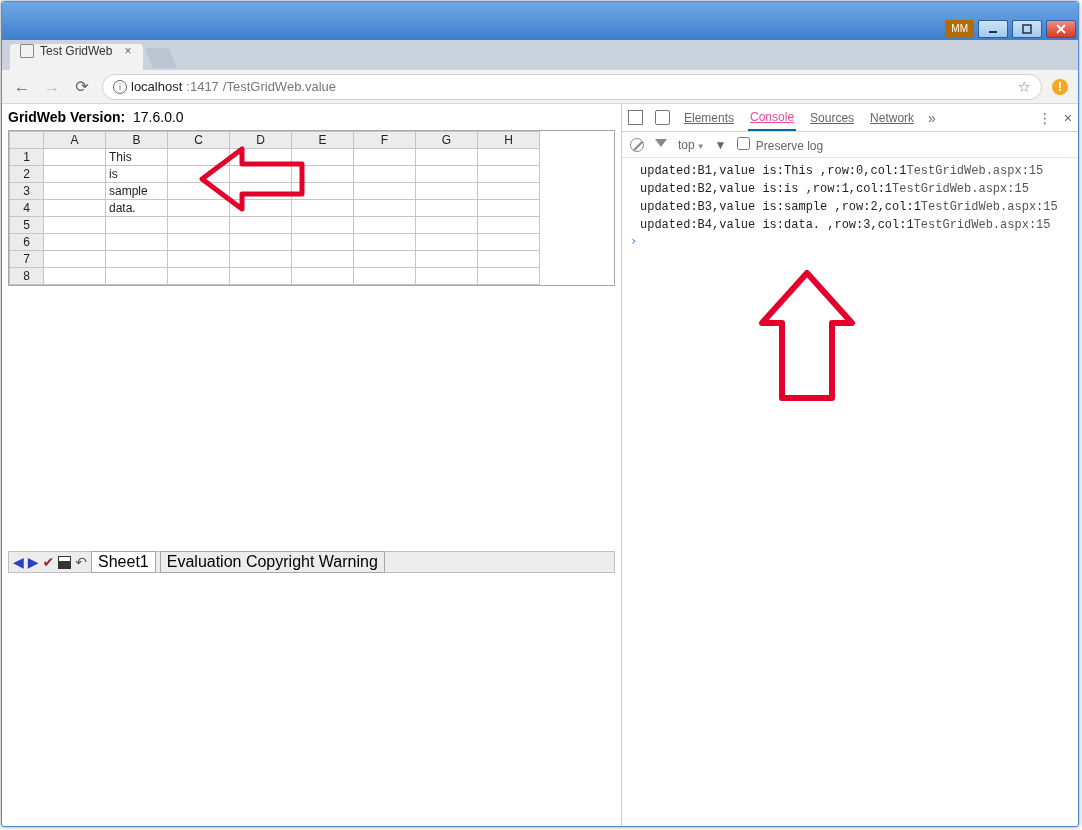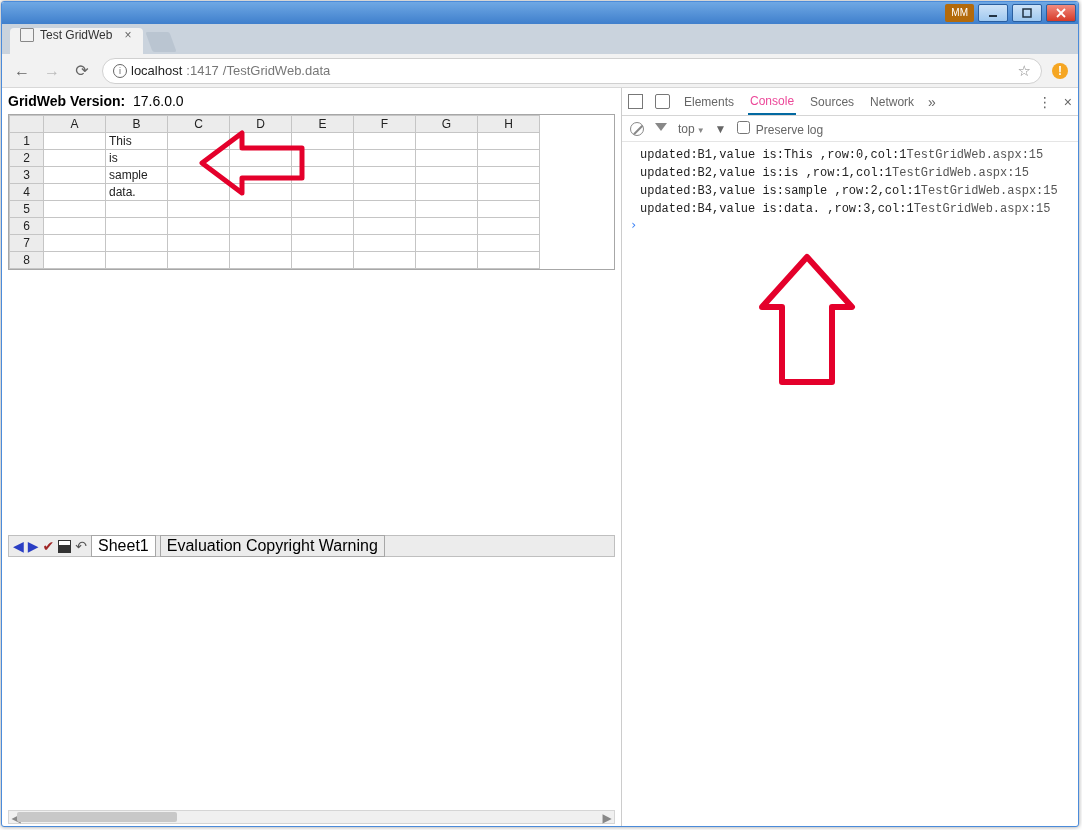--- a/index.html
+++ b/index.html
@@ -26,7 +26,7 @@
   }
   
   .win-titlebar {
-    height: 22px;
+    height: 38px;
     background: linear-gradient(#6fa8e4, #3f7fcc);
     display: flex;
     justify-content: flex-end;

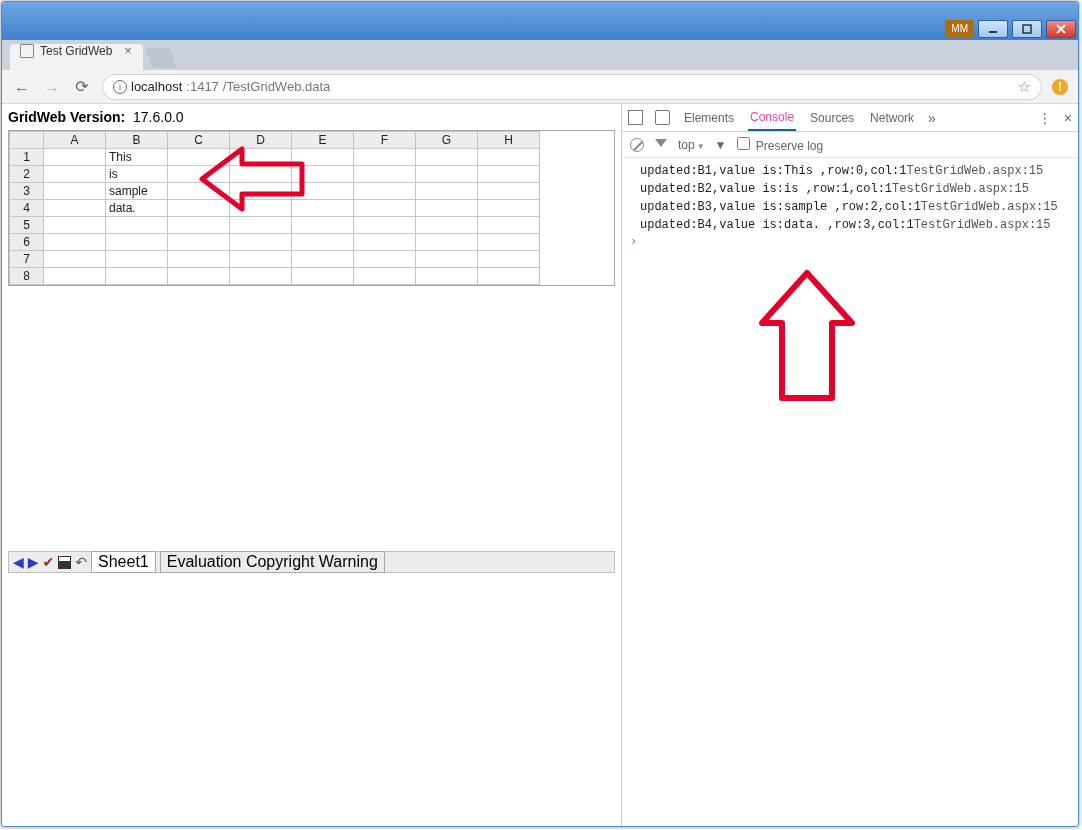--- a/index.html
+++ b/index.html
@@ -314,7 +314,7 @@
       <span class="info-ic">i</span>
       <span class="host">localhost</span>
         <span class="port">:1417</span>
-        <span class="path">/TestGridWeb.data</span>
+        <span class="path">/TestGridWeb.value</span>
       <span style="flex:1"></span>
       <span class="addr-star">☆</span>
     </div>

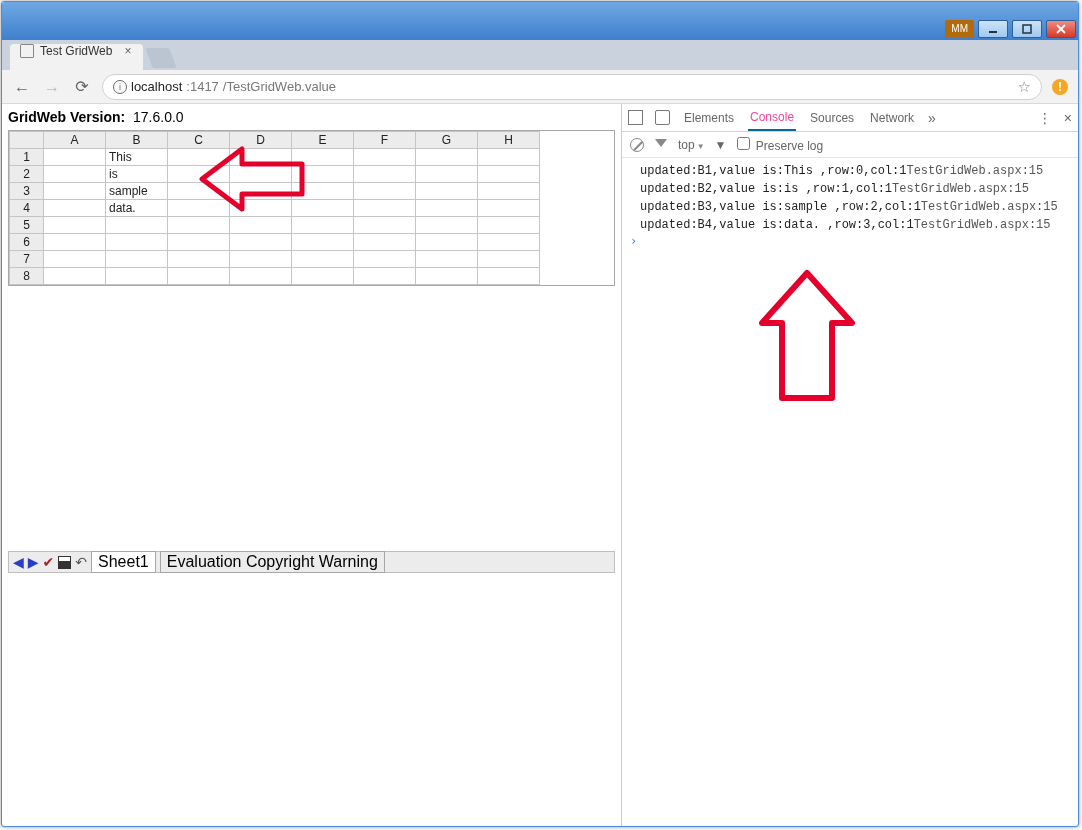--- a/index.html
+++ b/index.html
@@ -214,7 +214,7 @@
   }
   .dev-tabs .ic { width:15px;height:15px;border:1px solid #777;}
   .dev-tabs .ic.dev { border:1px solid #777; border-radius:2px; position:relative;}
-  .dev-tabs .tab-name { padding:5px 2px; }
+  .dev-tabs .tab-name { padding:5px 2px;text-decoration:underline; }
   .dev-tabs .tab-name.active { color:#ec4899; border-bottom:2px solid #0369a1; }
   .dev-tabs .spacer { flex:1; }
   .dev-tabs .more { font-size:14px; }

